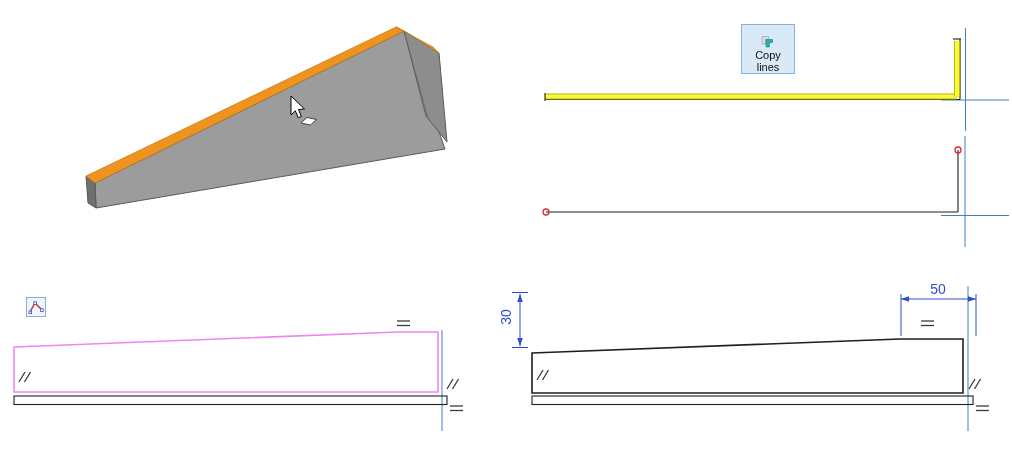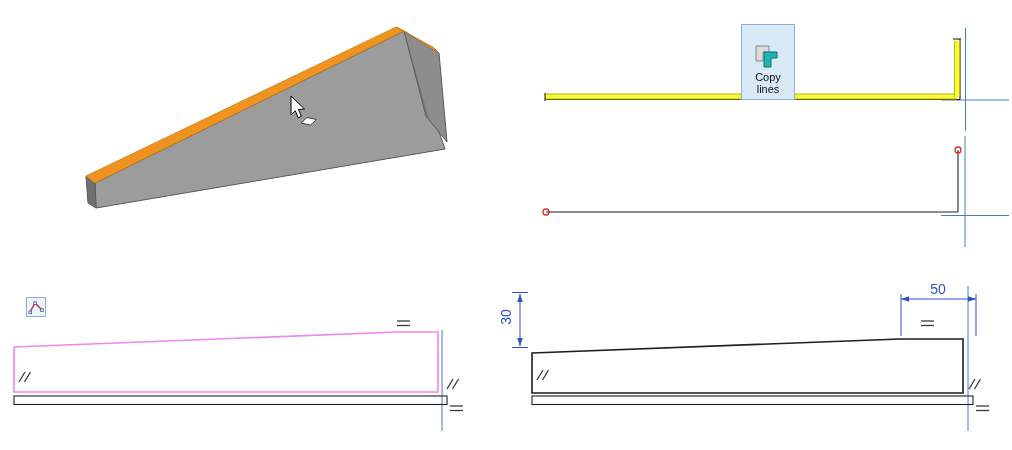--- a/index.html
+++ b/index.html
@@ -52,10 +52,10 @@
 
   
   .copy-btn{
-    position:absolute;left:741px;top:24px;width:54px;height:76px;
+    position:absolute;left:741px;top:24px;width:54px;height:50px;
     background:var(--button-background);border:1px solid var(--button-border);
     box-sizing:border-box;display:flex;flex-direction:column;align-items:center;
-    justify-content:flex-start;padding-top:18px;cursor:pointer;
+    justify-content:flex-start;padding-top:10px;cursor:pointer;
   }
   .copy-btn .lbl{font-size:11px;line-height:12px;color:#111;text-align:center;}
   .tool-btn{

